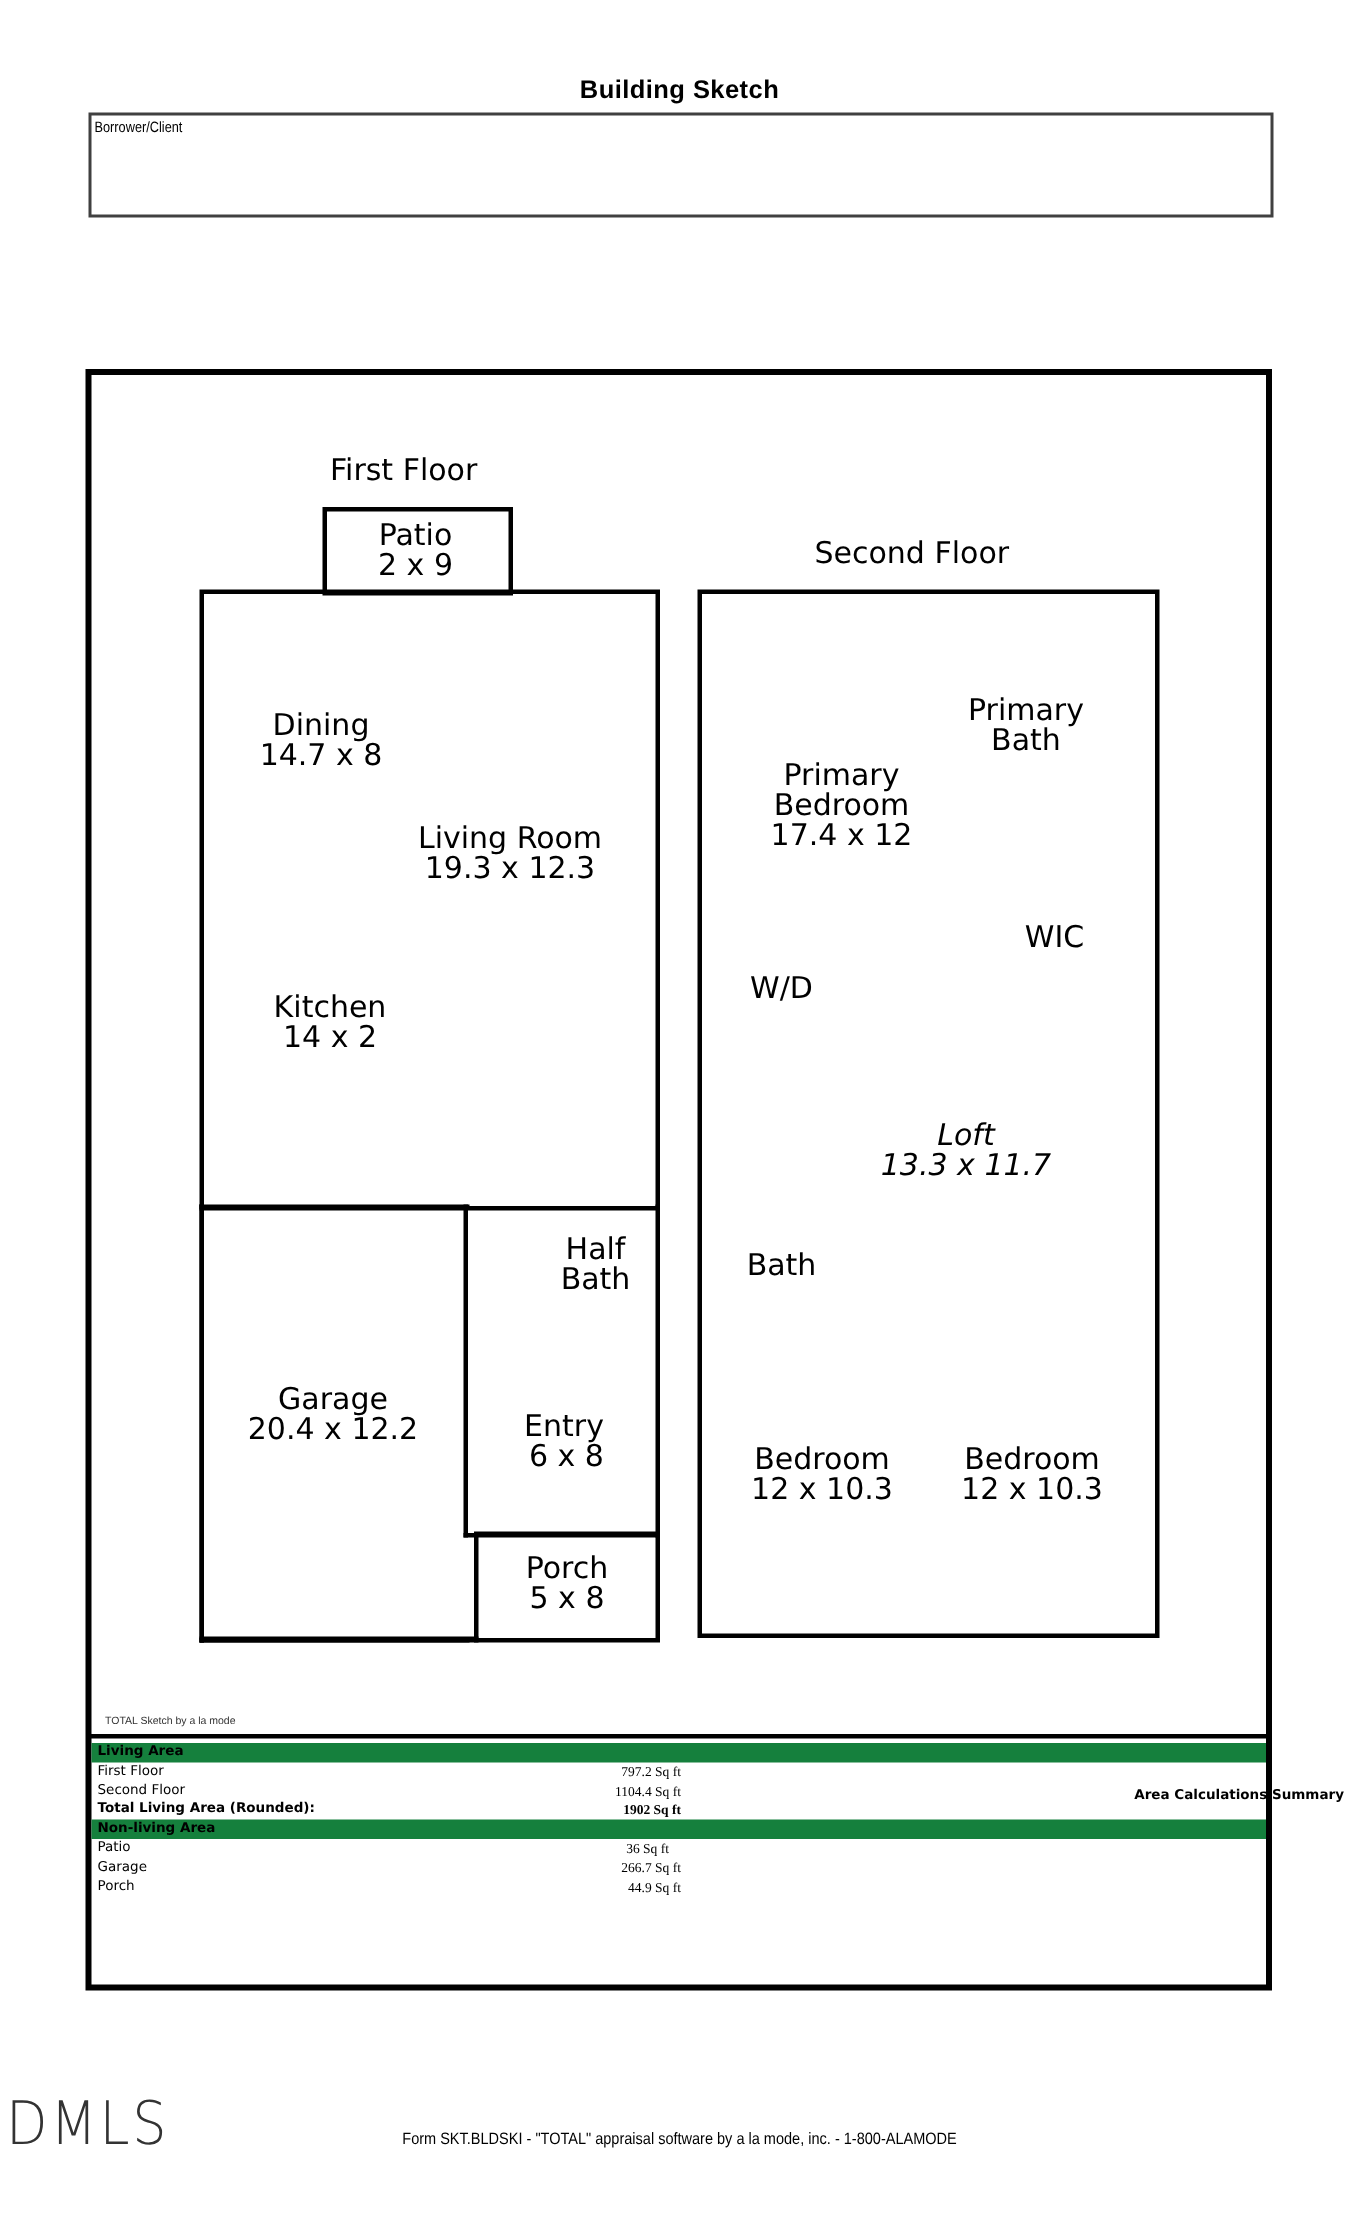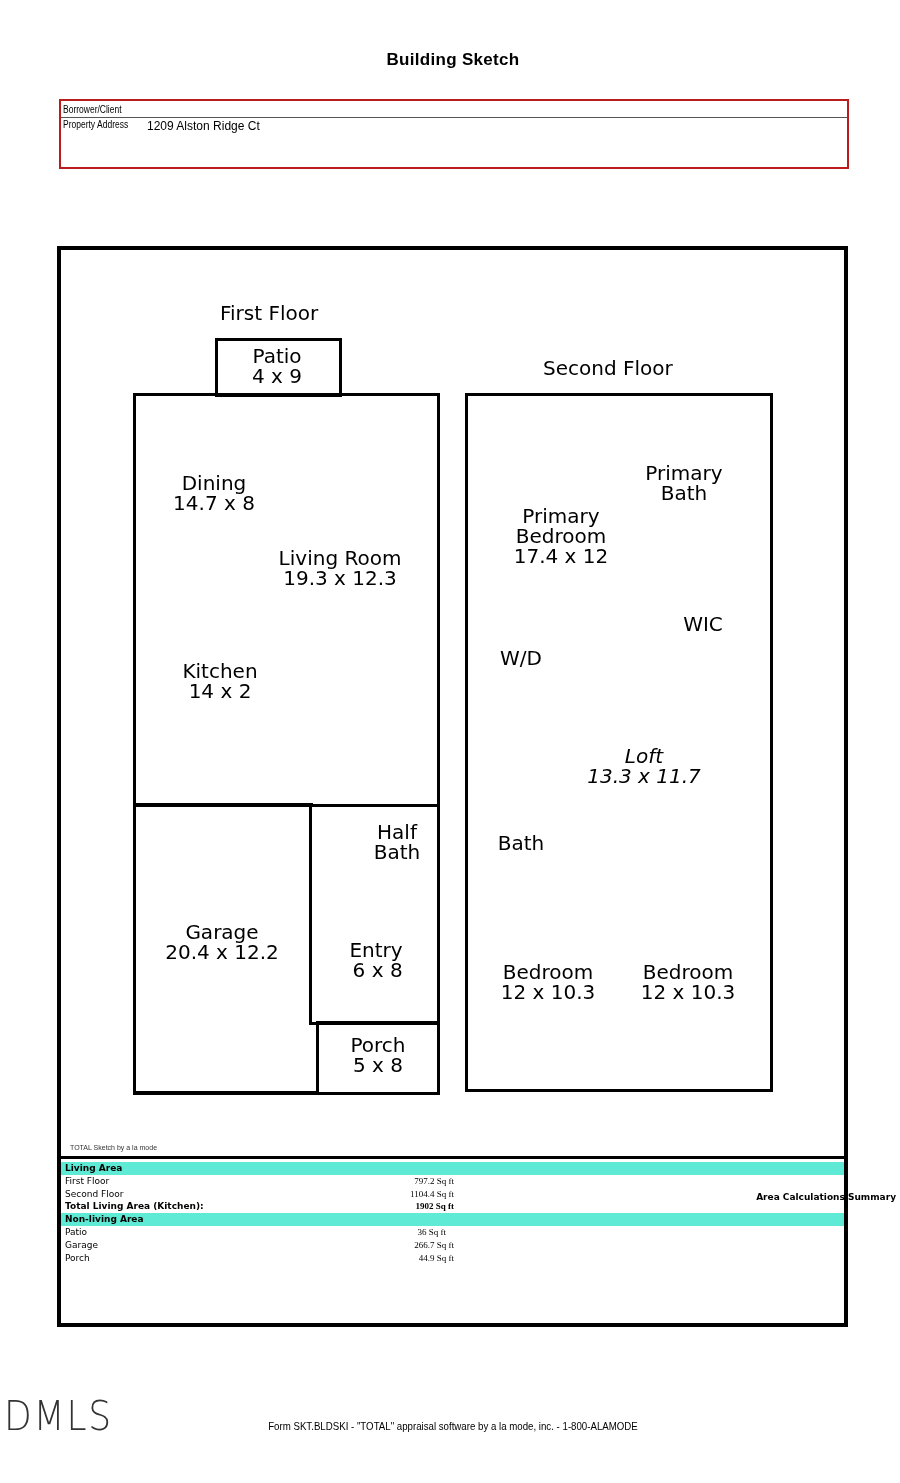--- a/index.html
+++ b/index.html
@@ -6,7 +6,7 @@
     body { width: 900px; height: 1483px; position: relative; overflow: hidden; color: #000; }
     .abs { position: absolute; }
     .title { left: 0; width: 906px; top: 50px; text-align: center; font-family: "Liberation Sans", sans-serif; font-weight: bold; font-size: 17px; letter-spacing: 0.3px; }
-    .hdr-table { left: 59px; top: 75px; width: 786px; height: 66px; border: 2px solid #b91c1c; margin-top: 24px; }
+    .hdr-table { left: 59px; top: 75px; width: 786px; height: 66px; border: 2px solid #404040; }
     .hdr-row { position: absolute; left: 0; right: 0; height: 16px; border-bottom: 1px solid #555; }
     .hdr-row:last-child { border-bottom: none; }
     .hdr-lbl { position: absolute; font-family: "Liberation Sans", sans-serif; font-size: 10px; transform: scaleX(0.85); transform-origin: left center; top: 3px; white-space: nowrap; }

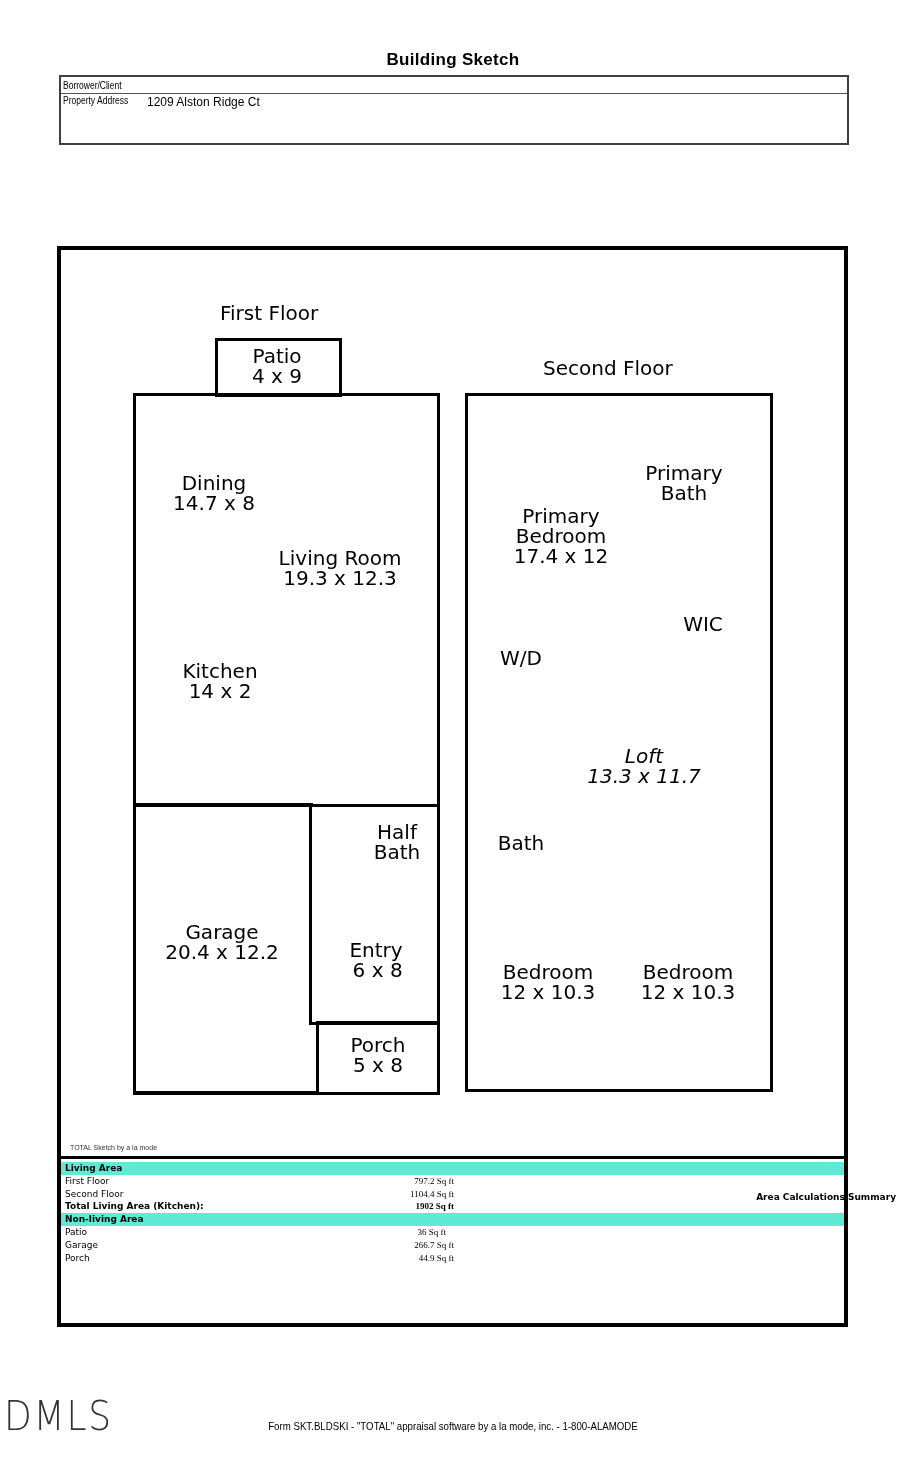--- a/index.html
+++ b/index.html
@@ -38,10 +38,6 @@
   <div class="hdr-row" style="top:0;">
     <span class="hdr-lbl" style="left:2px;">Borrower/Client</span>
     <span class="hdr-val" style="left:86px;"></span>
-  </div>
-  <div class="hdr-row" style="top:16px;">
-    <span class="hdr-lbl" style="left:2px;top:2px;">Property Address</span>
-    <span class="hdr-val" style="left:86px;top:2px;">1209 Alston Ridge Ct</span>
   </div>
 </div>
 

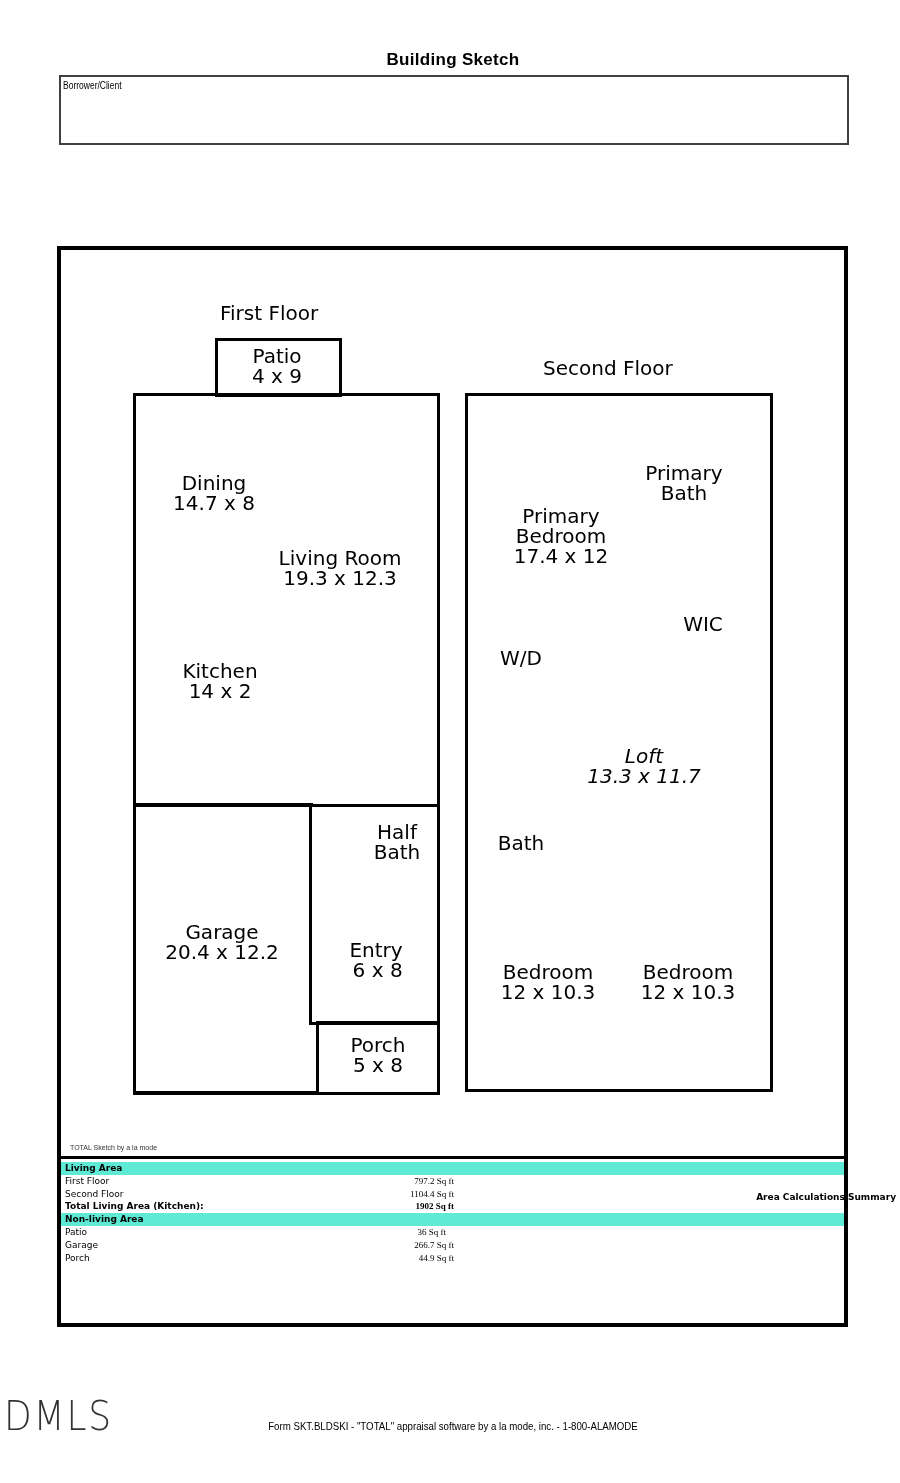--- a/index.html
+++ b/index.html
@@ -55,7 +55,7 @@
 
 <div class="rlabel" style="left:277px;top:346px;">
     <div>Patio</div>
-    <div>4 x 9</div>
+    <div>2 x 9</div>
   </div>
 <div class="rlabel" style="left:214px;top:473px;">
     <div>Dining</div>

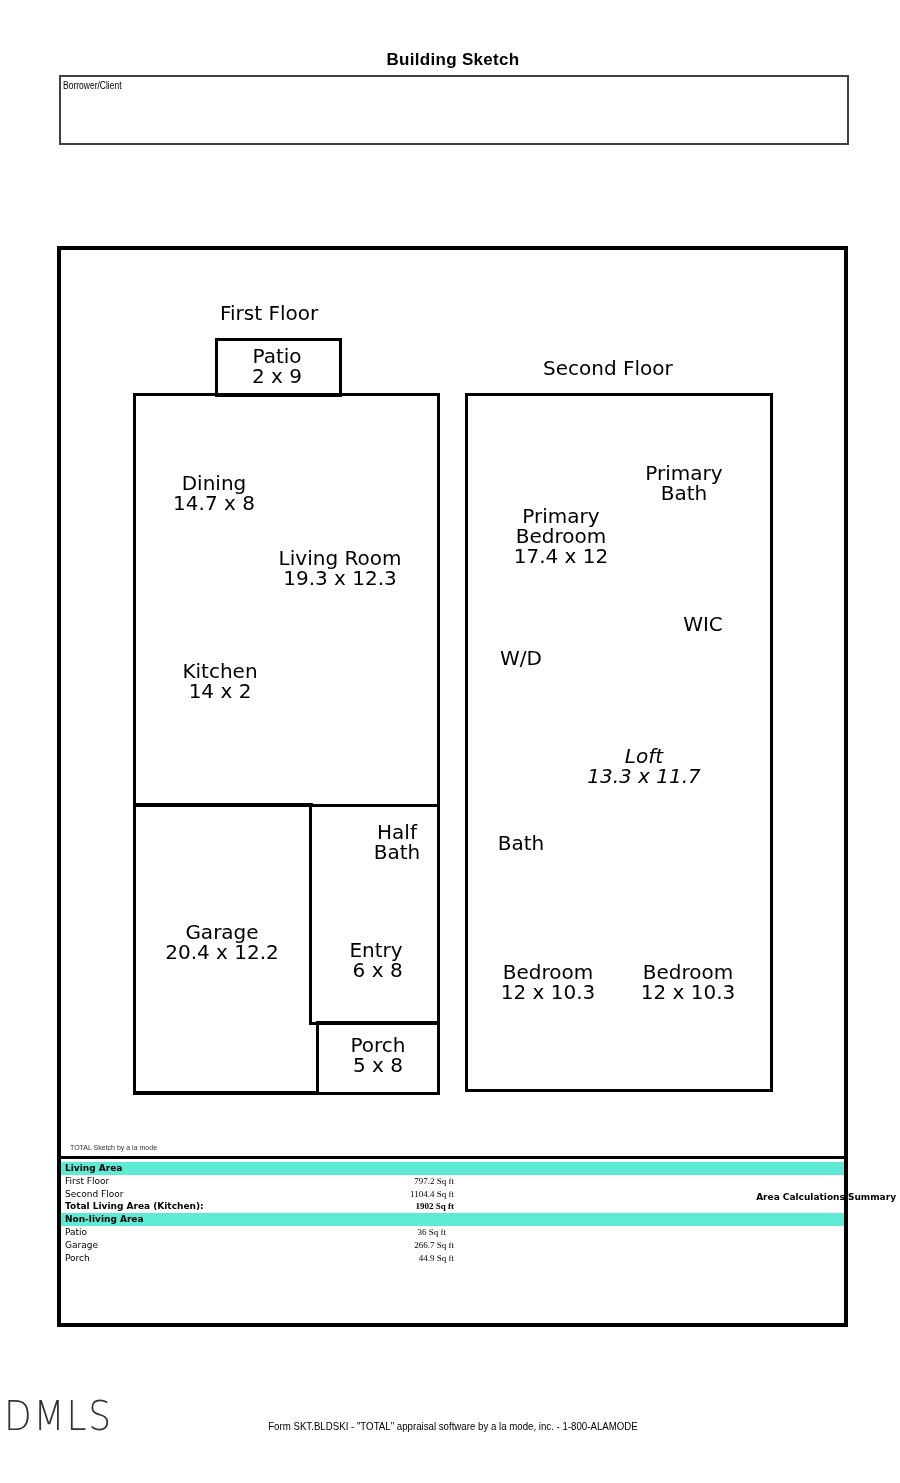--- a/index.html
+++ b/index.html
@@ -21,7 +21,7 @@
     .sum-title { position: absolute; font-family: "DejaVu Sans", sans-serif; font-weight: bold; font-size: 9px; left: 0; width: 900px; text-align: right; margin-top: 48px; }
     .divider { position: absolute; left: 59px; width: 787px; height: 3px; background: #000; }
     .sum-row { position: absolute; left: 61px; width: 783px; height: 13px; font-family: "DejaVu Sans", sans-serif; font-size: 9px; line-height: 13px; }
-    .sum-row.band { background: #5eead4; font-weight: bold; }
+    .sum-row.band { background: #15803d; font-weight: bold; }
     .sum-row.bold { font-weight: bold; }
     .sum-row .lbl { position: absolute; left: 4px; }
     .sum-row .val { position: absolute; right: 390px; white-space: nowrap; font-family: Liberation Serif, serif; }

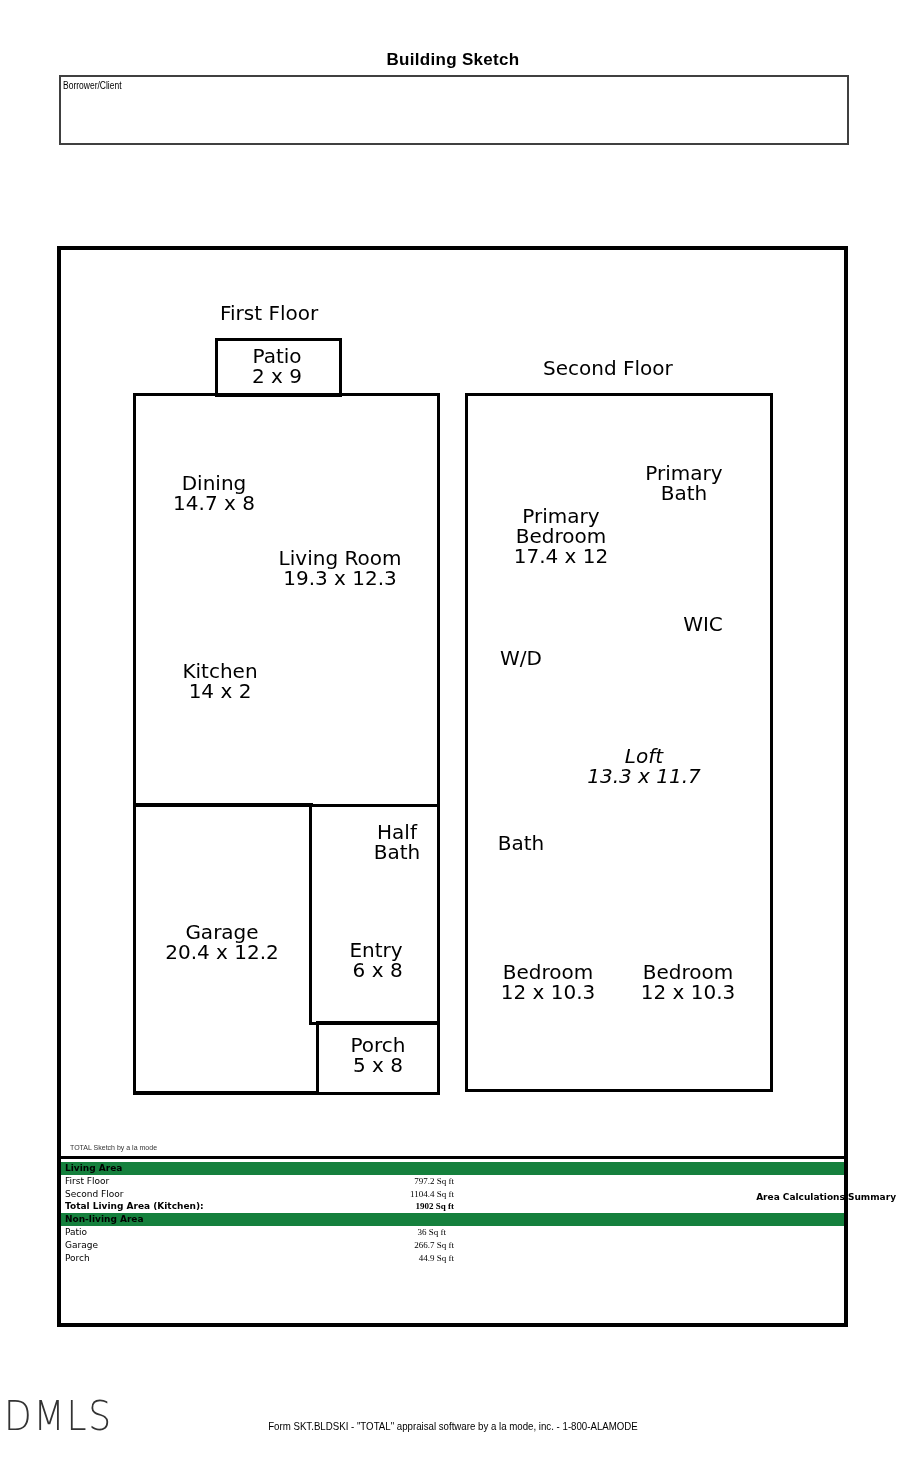--- a/index.html
+++ b/index.html
@@ -136,7 +136,7 @@
     <span class="val">1104.4 Sq ft</span>
   </div>
 <div class="sum-row bold" style="top:1200px;">
-    <span class="lbl">Total Living Area (Kitchen):</span>
+    <span class="lbl">Total Living Area (Rounded):</span>
     <span class="val">1902 Sq ft</span>
   </div>
 <div class="sum-row band" style="top:1213px;">

